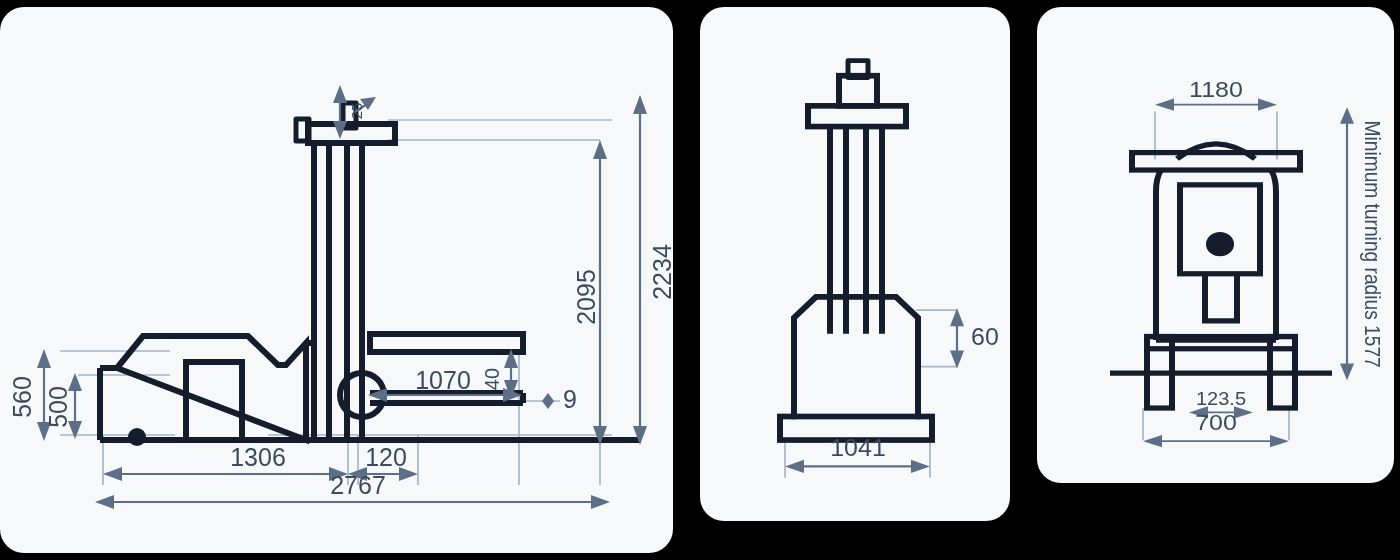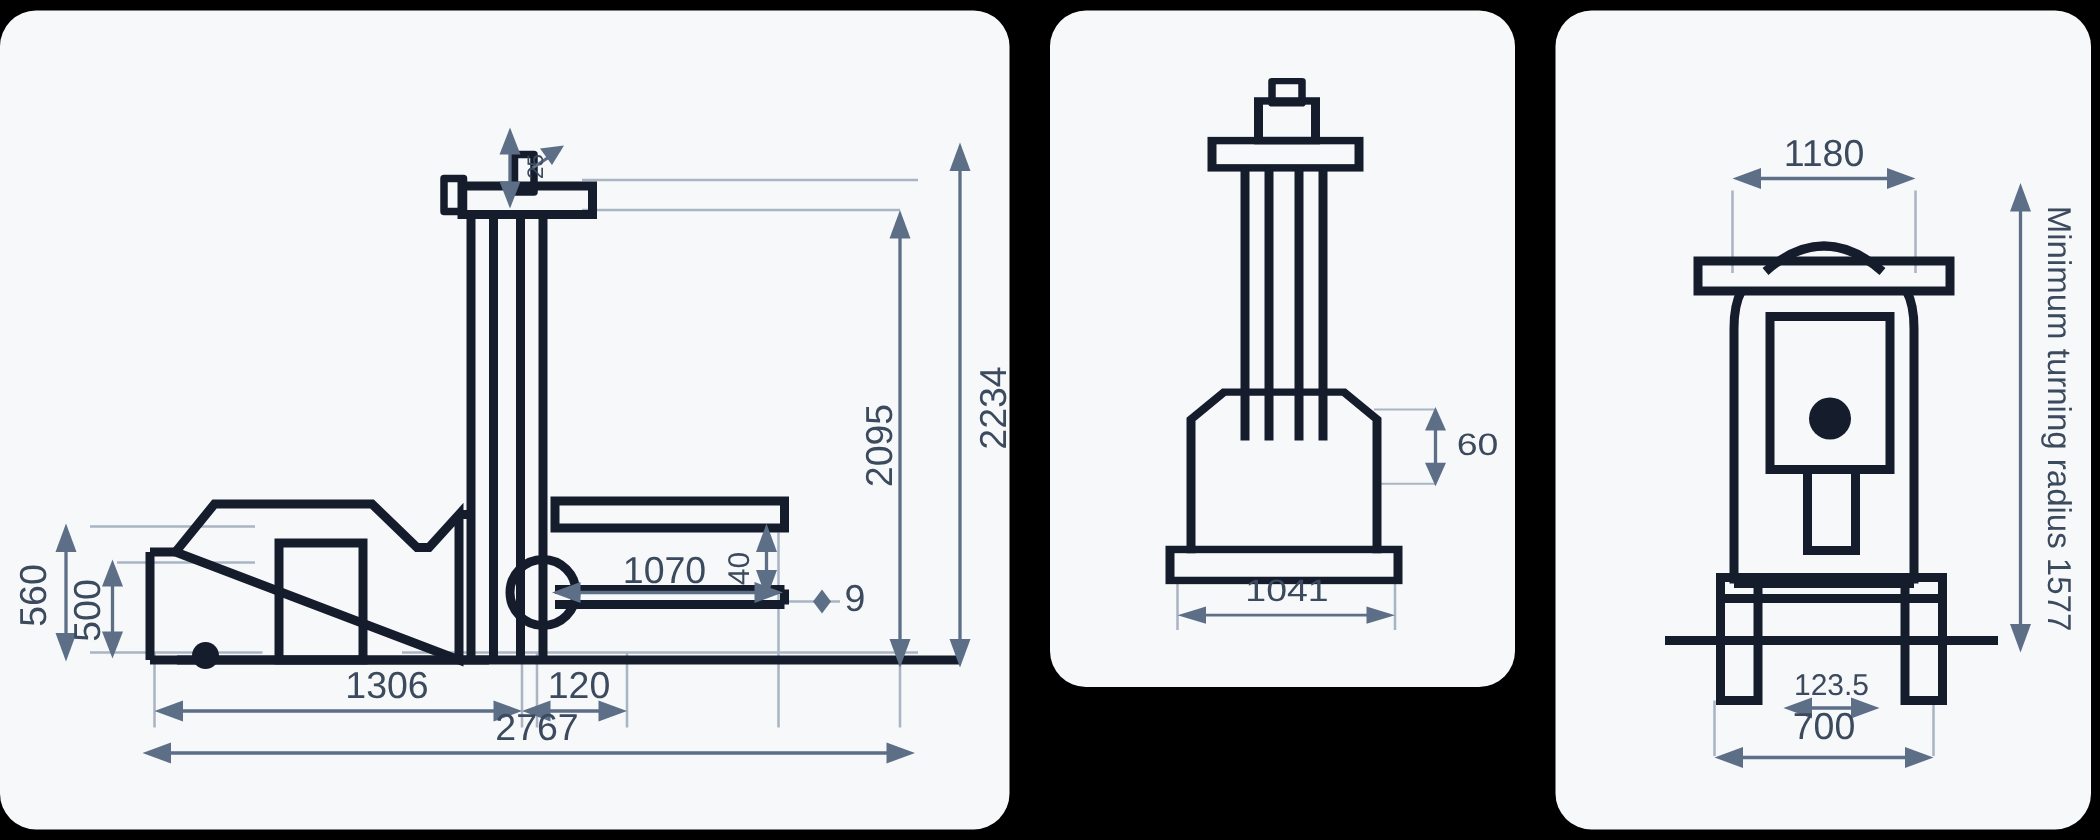--- a/index.html
+++ b/index.html
@@ -35,7 +35,7 @@
   }
   #panel-side   { width: 673px; height: 546px; margin: 7px 0 0 0px; }
   #panel-front  { width: 310px; height: 451px; margin: 7px 0 0 27px; }
-  #panel-rear   { width: 357px; height: 546px; margin: 7px 0 0 27px; }
+  #panel-rear   { width: 357px; height: 476px; margin: 7px 0 0 27px; }
 
   .obj {
     fill: none;

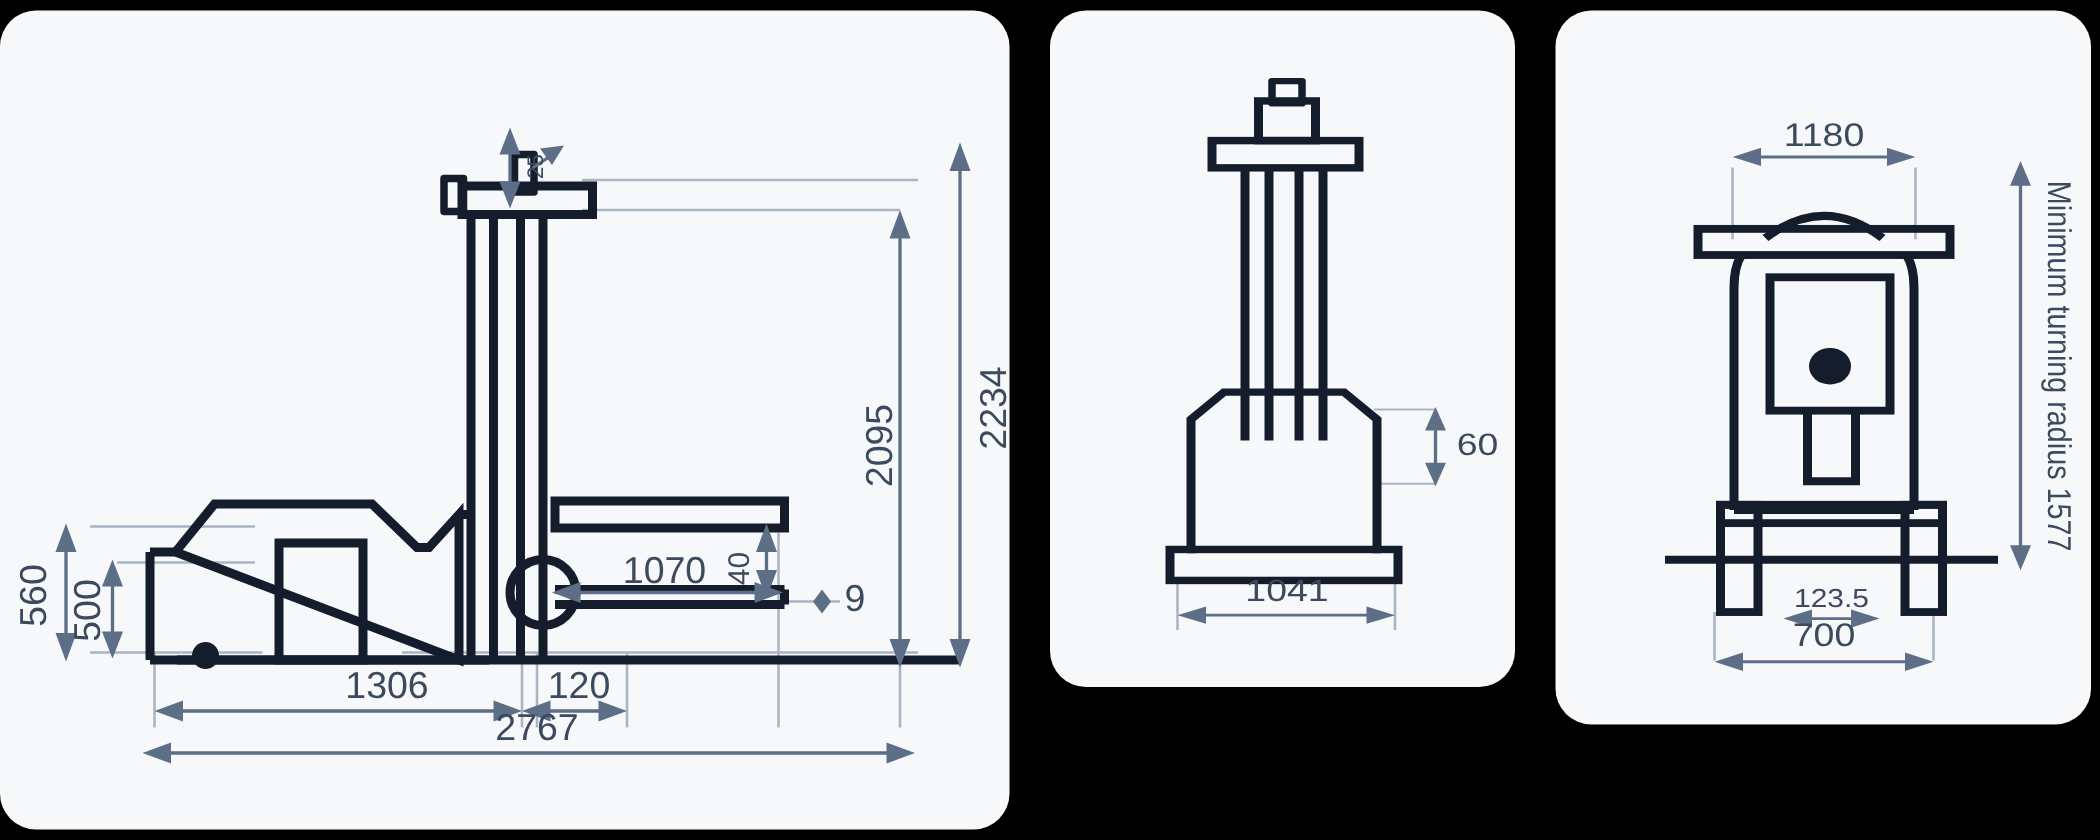--- a/index.html
+++ b/index.html
@@ -34,7 +34,7 @@
     height: 100%;
   }
   #panel-side   { width: 673px; height: 546px; margin: 7px 0 0 0px; }
-  #panel-front  { width: 310px; height: 451px; margin: 7px 0 0 27px; }
+  #panel-front  { width: 310px; height: 514px; margin: 7px 0 0 27px; }
   #panel-rear   { width: 357px; height: 476px; margin: 7px 0 0 27px; }
 
   .obj {

